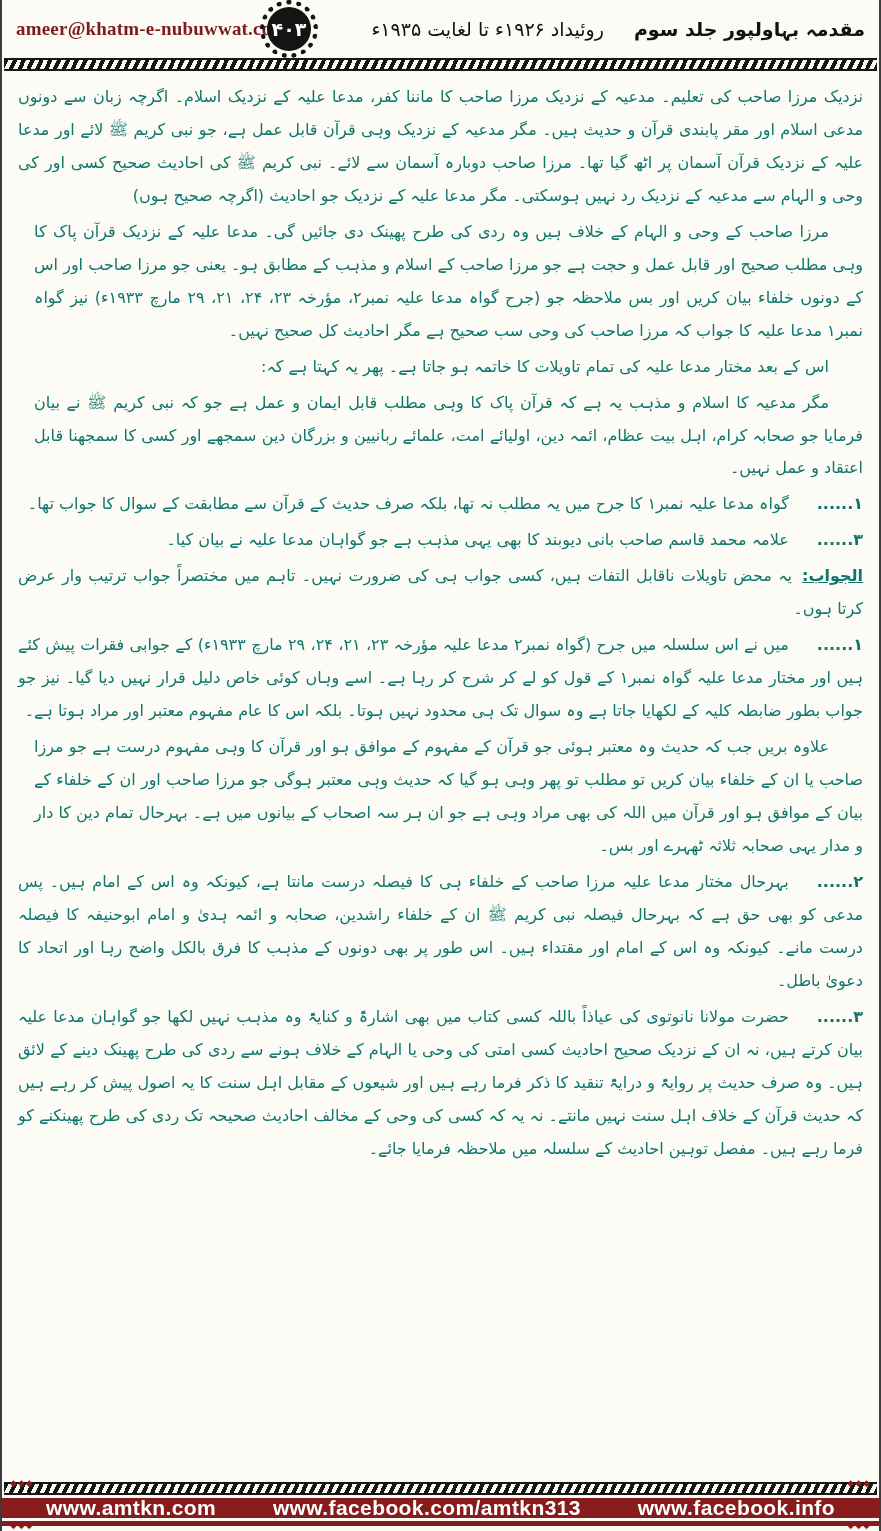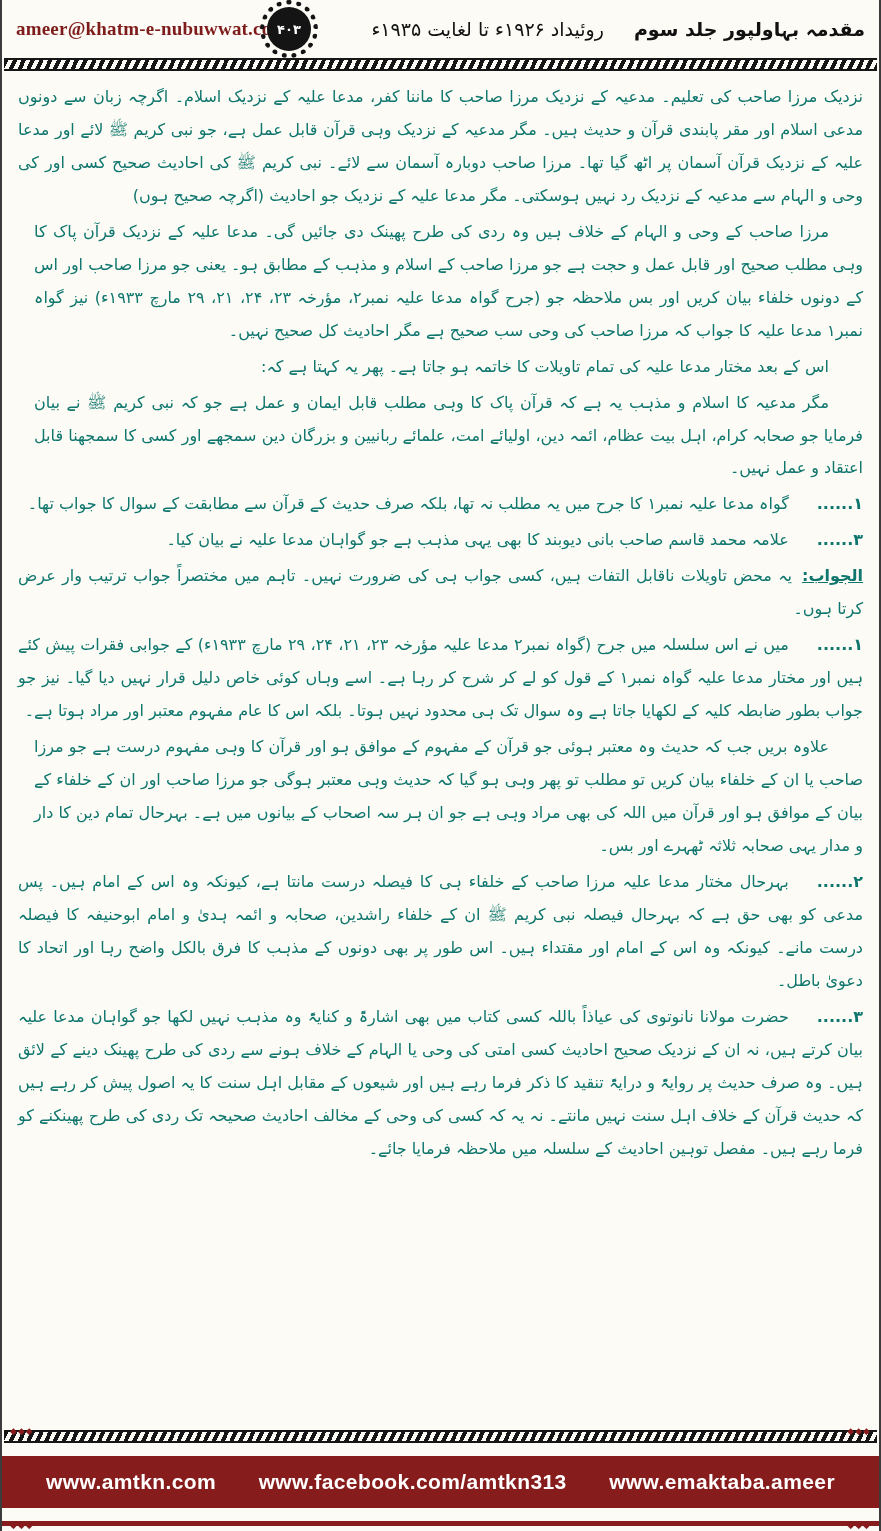--- a/index.html
+++ b/index.html
@@ -31,7 +31,7 @@
     width:44px;height:44px;border-radius:50%;
     background:#141414;color:#fff;
     display:flex;align-items:center;justify-content:center;
-    font-size:13px;font-weight:bold;
+    font-size:19px;font-weight:bold;
   }
   .medallion::before{
     content:"";position:absolute;inset:-7px;border-radius:50%;

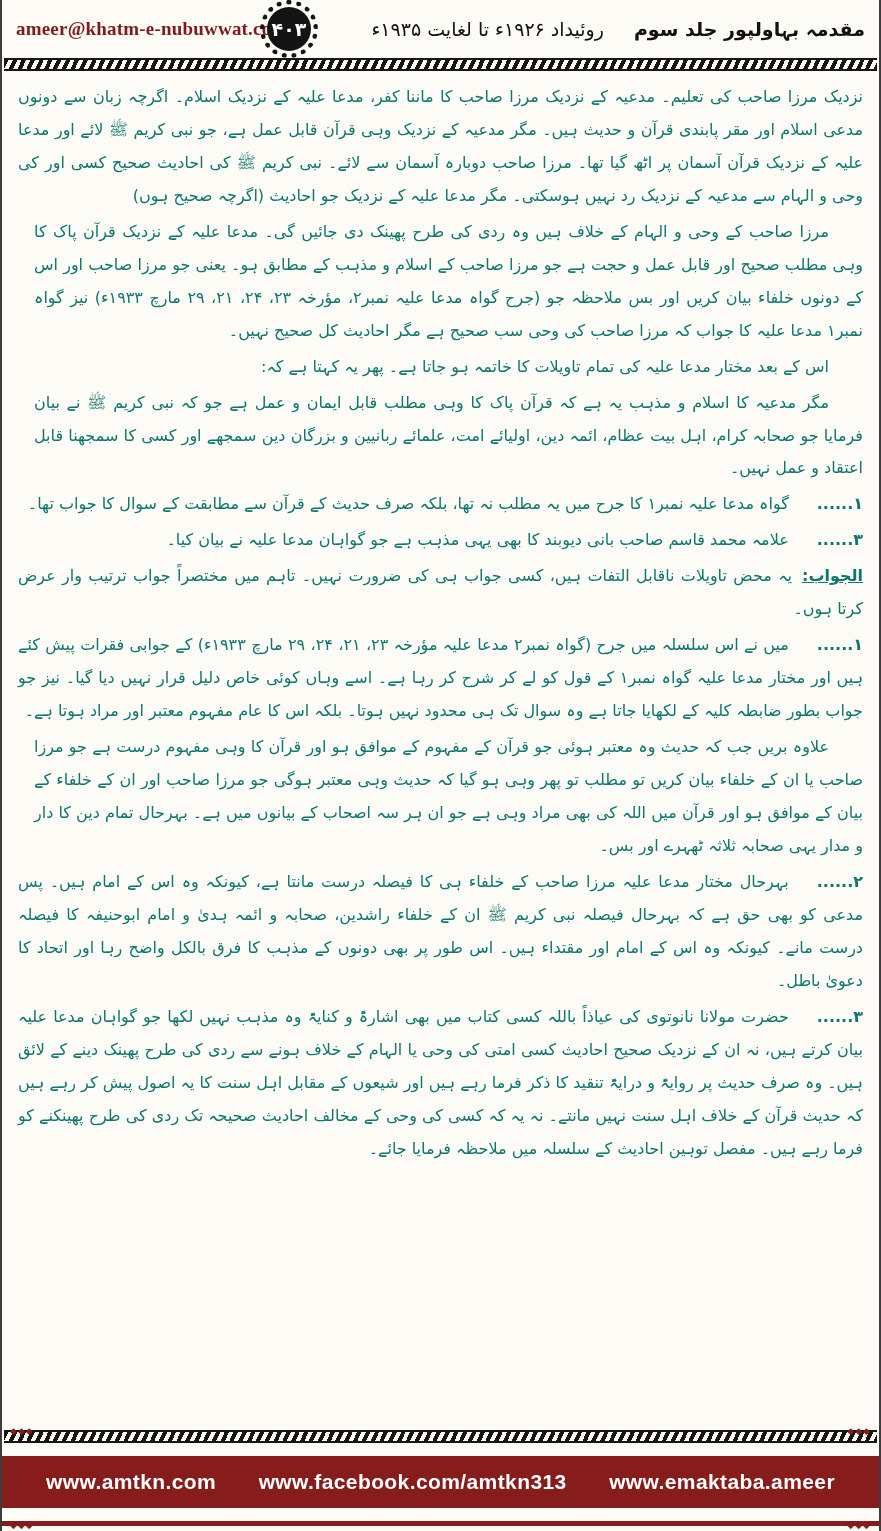--- a/index.html
+++ b/index.html
@@ -62,7 +62,7 @@
   
   .footer{position:absolute;left:0;right:0;bottom:0;}
   .footer-bar{
-    height:52px;margin:13px 0;
+    height:20px;margin:3px 0;
     background:#871c1c;
     display:flex;align-items:center;justify-content:space-between;
     padding:0 44px;box-sizing:border-box;

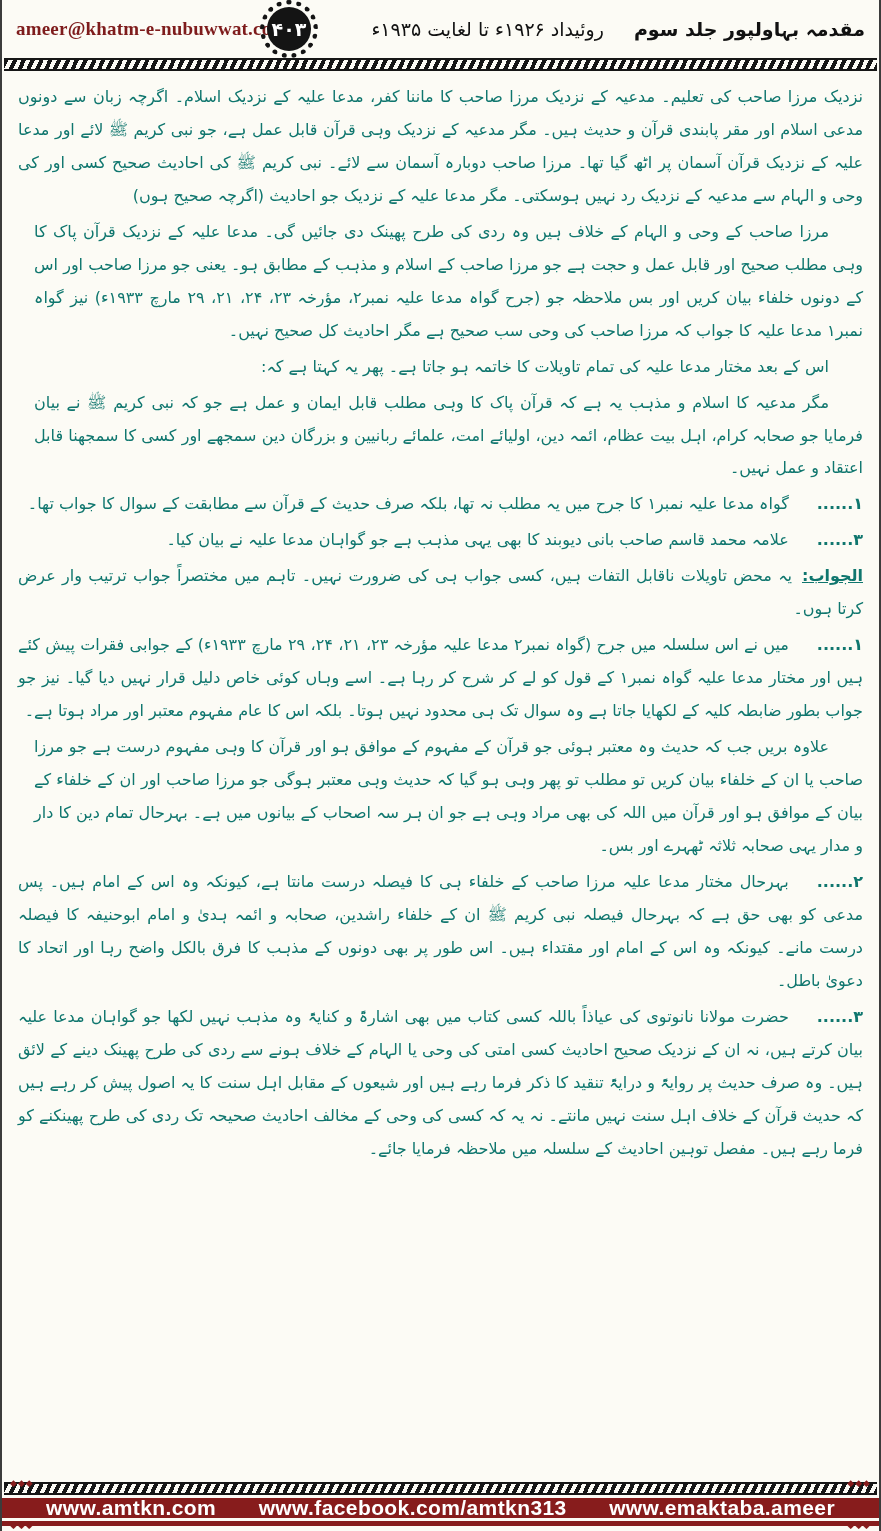--- a/index.html
+++ b/index.html
@@ -120,7 +120,7 @@
     <div class="footer-bar">
         <a class="footer-link" href="#">www.amtkn.com</a>
         <a class="footer-link" href="#">www.facebook.com/amtkn313</a>
-        <a class="footer-link" href="#">www.emaktaba.ameer</a>
+        <a class="footer-link" href="#">www.facebook.info</a>
       </div>
     <div class="footer-base"></div>
     <span class="corner bl">◆◆◆</span>

